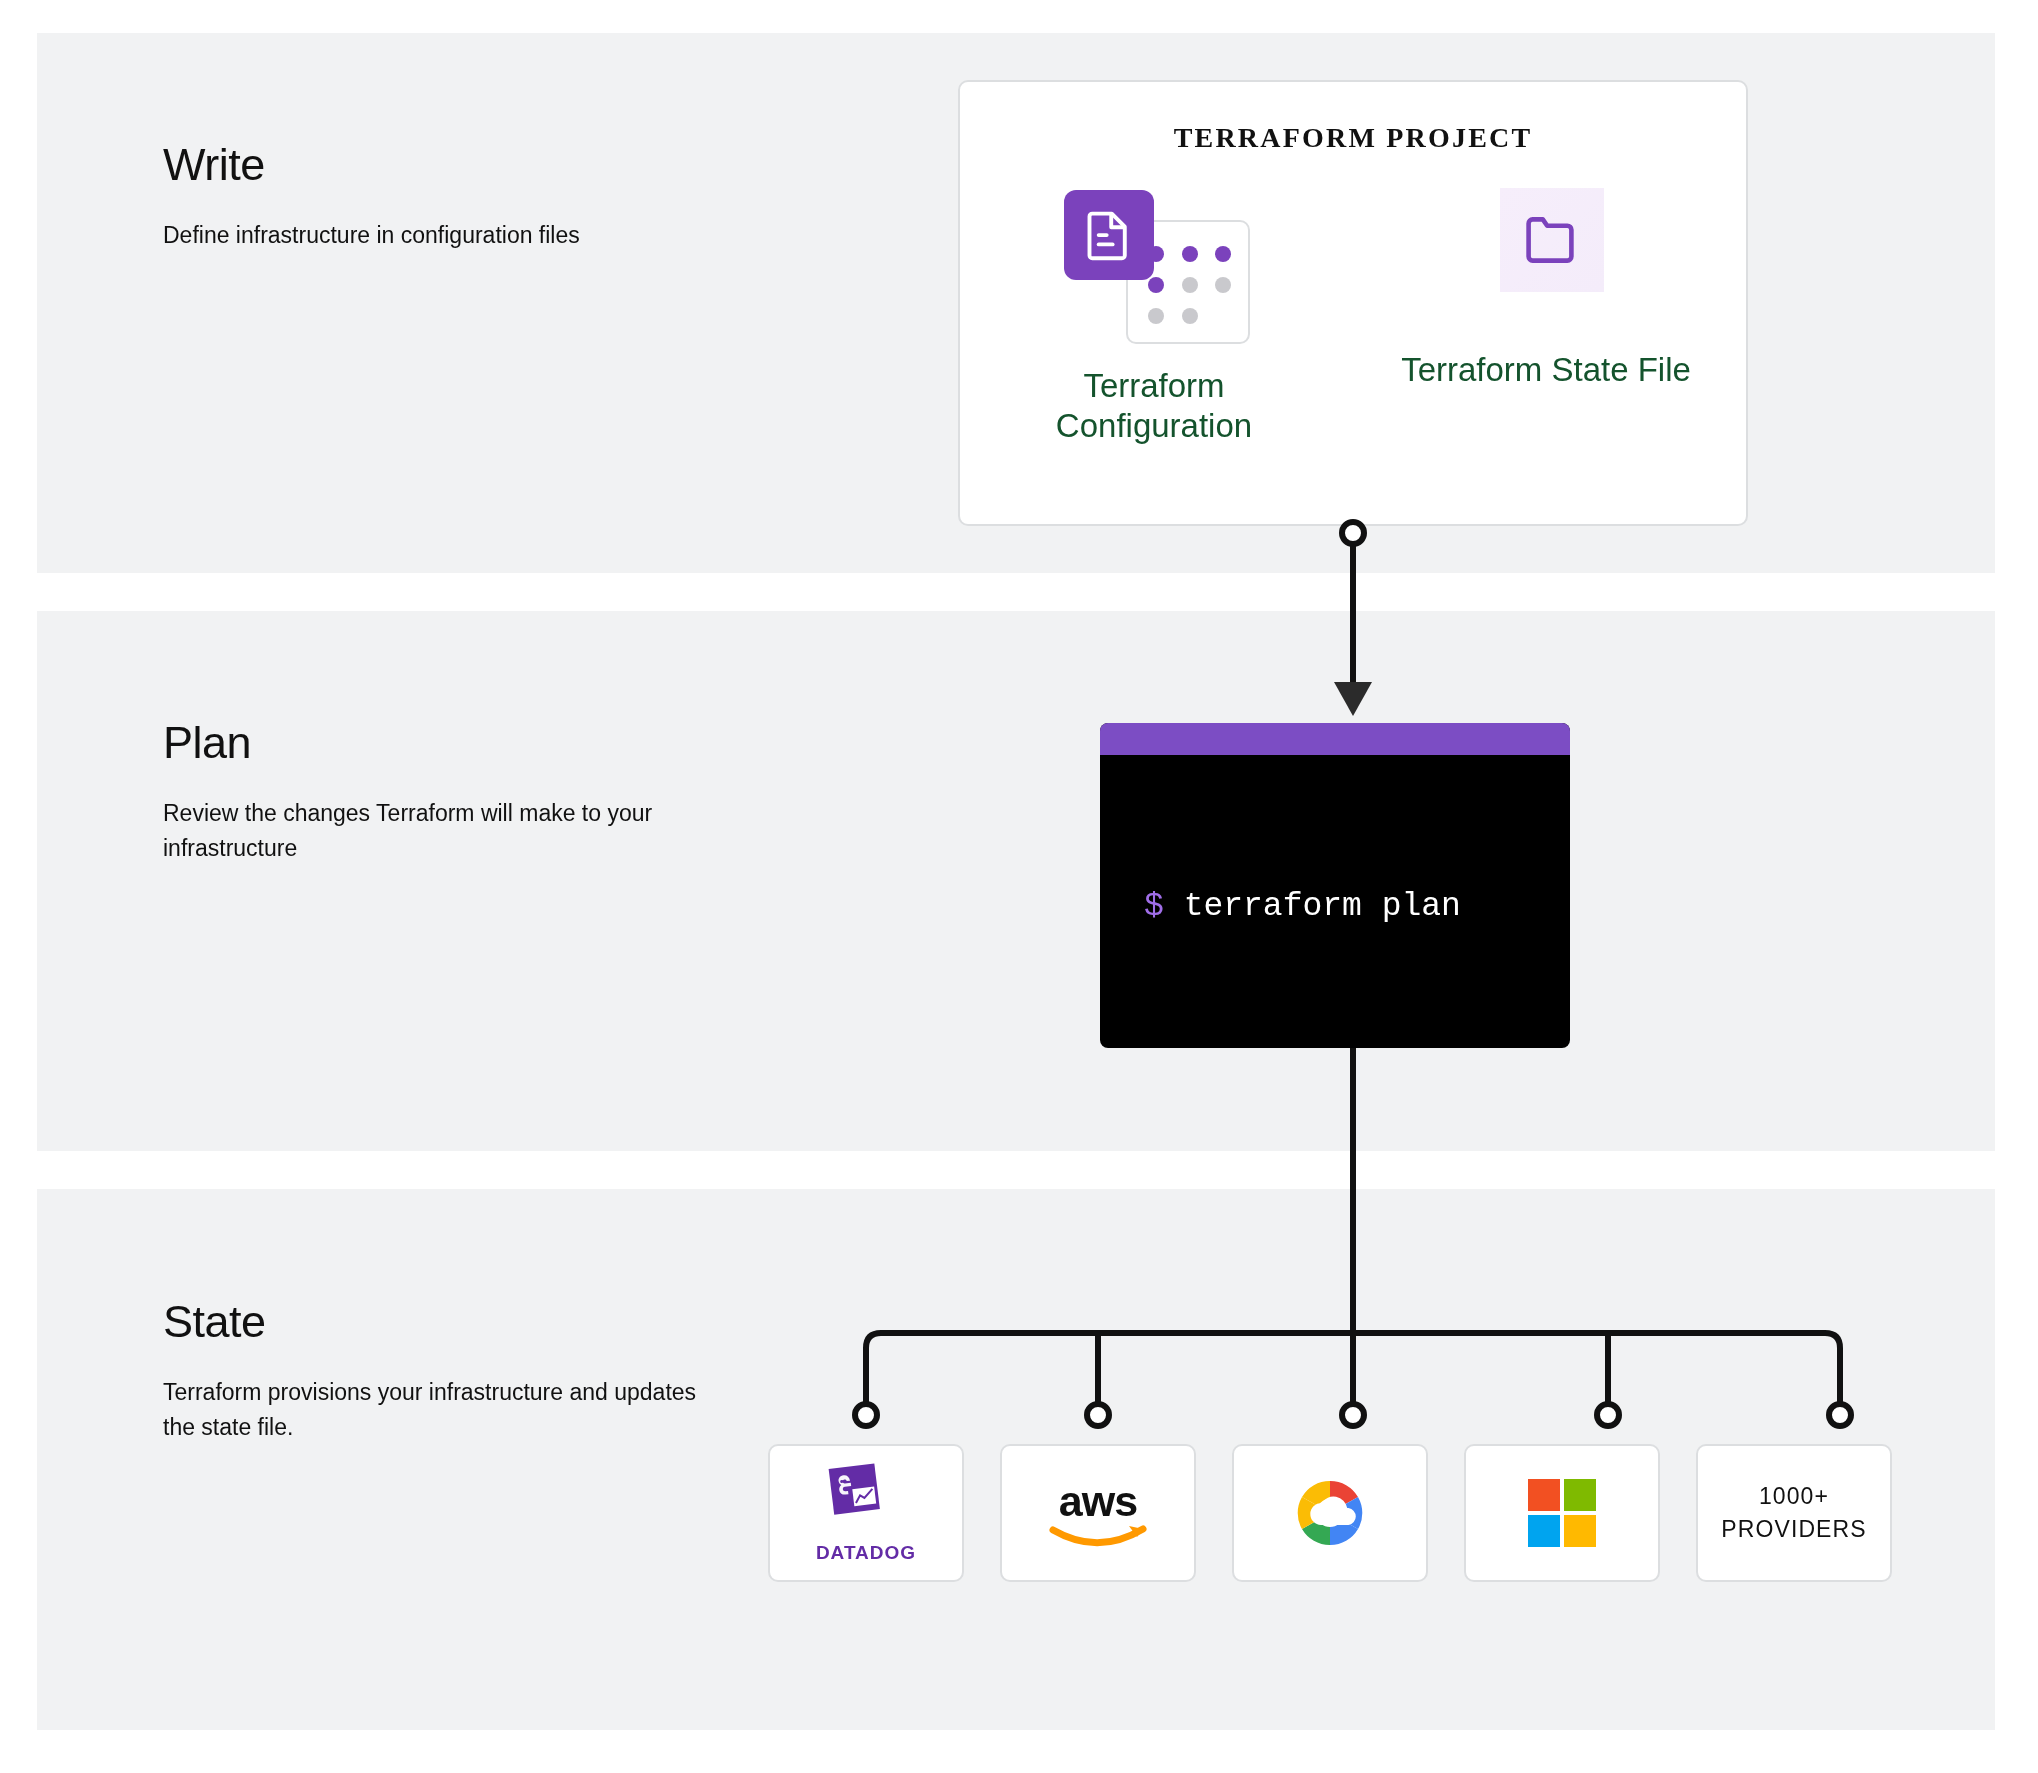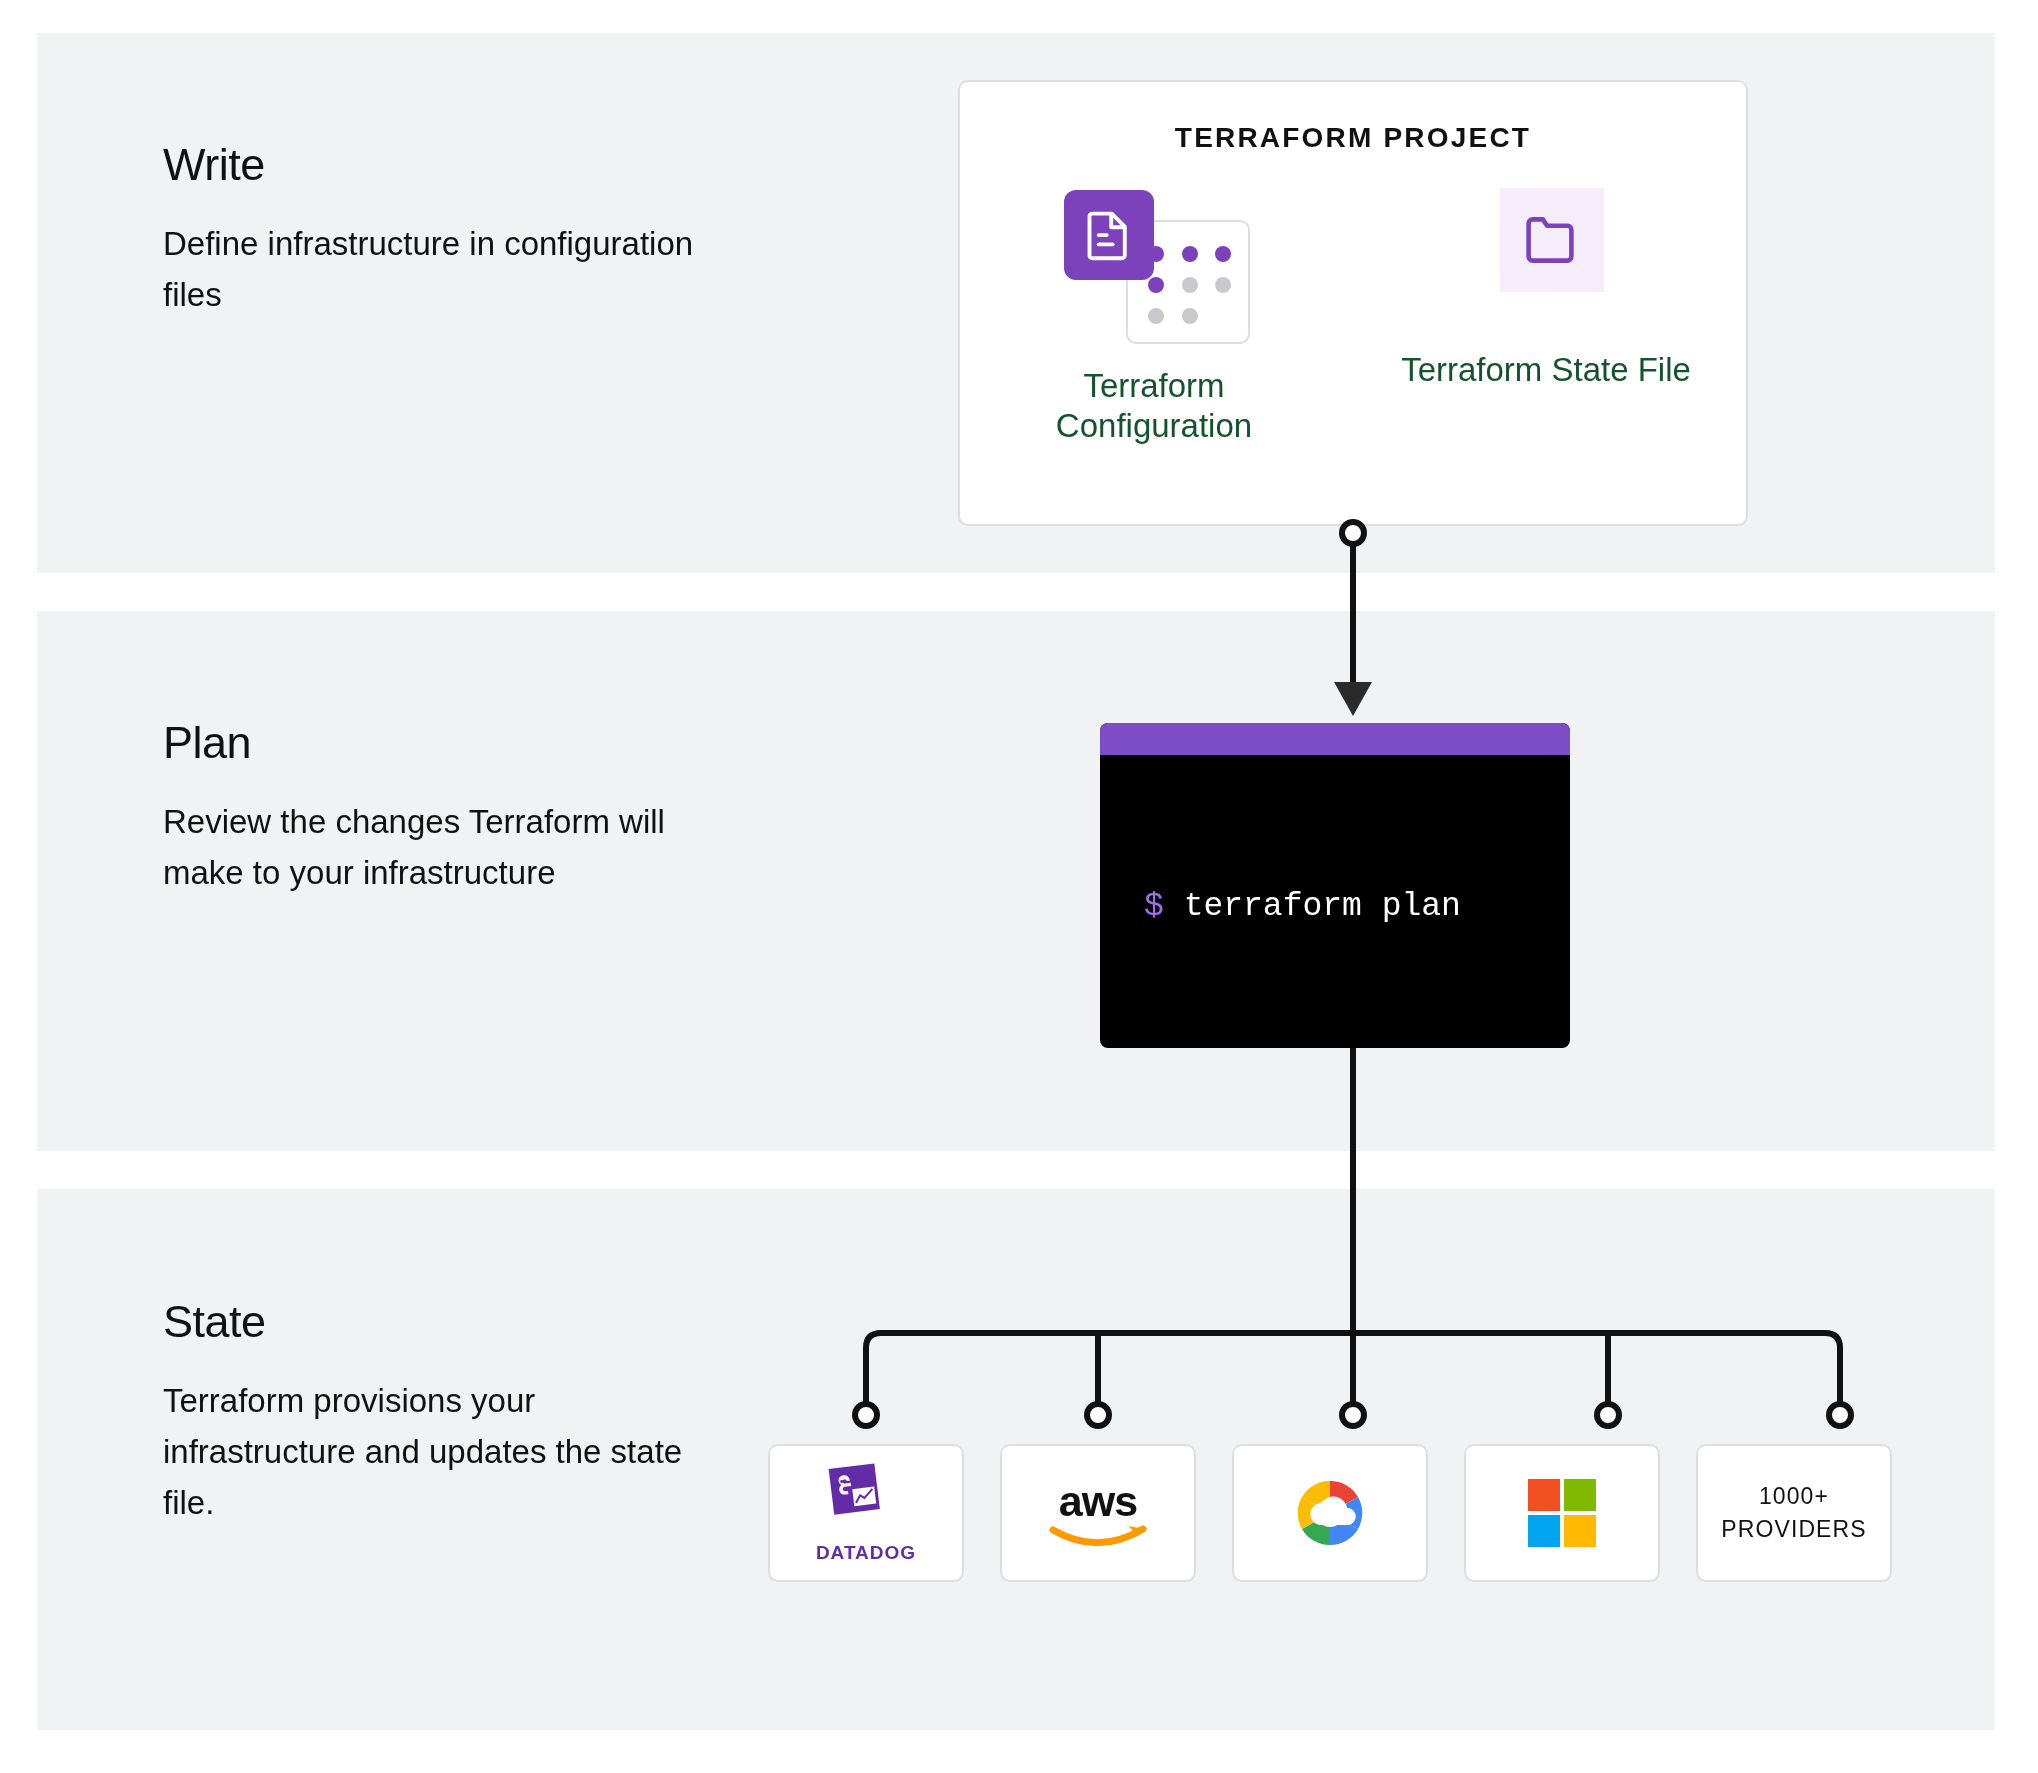--- a/index.html
+++ b/index.html
@@ -72,6 +72,7 @@
     font-weight: 700;
     letter-spacing: 2.2px;
     color: #111111;
+    font-family: Liberation Serif, serif;
   }
   .tf-item {
     position: absolute;

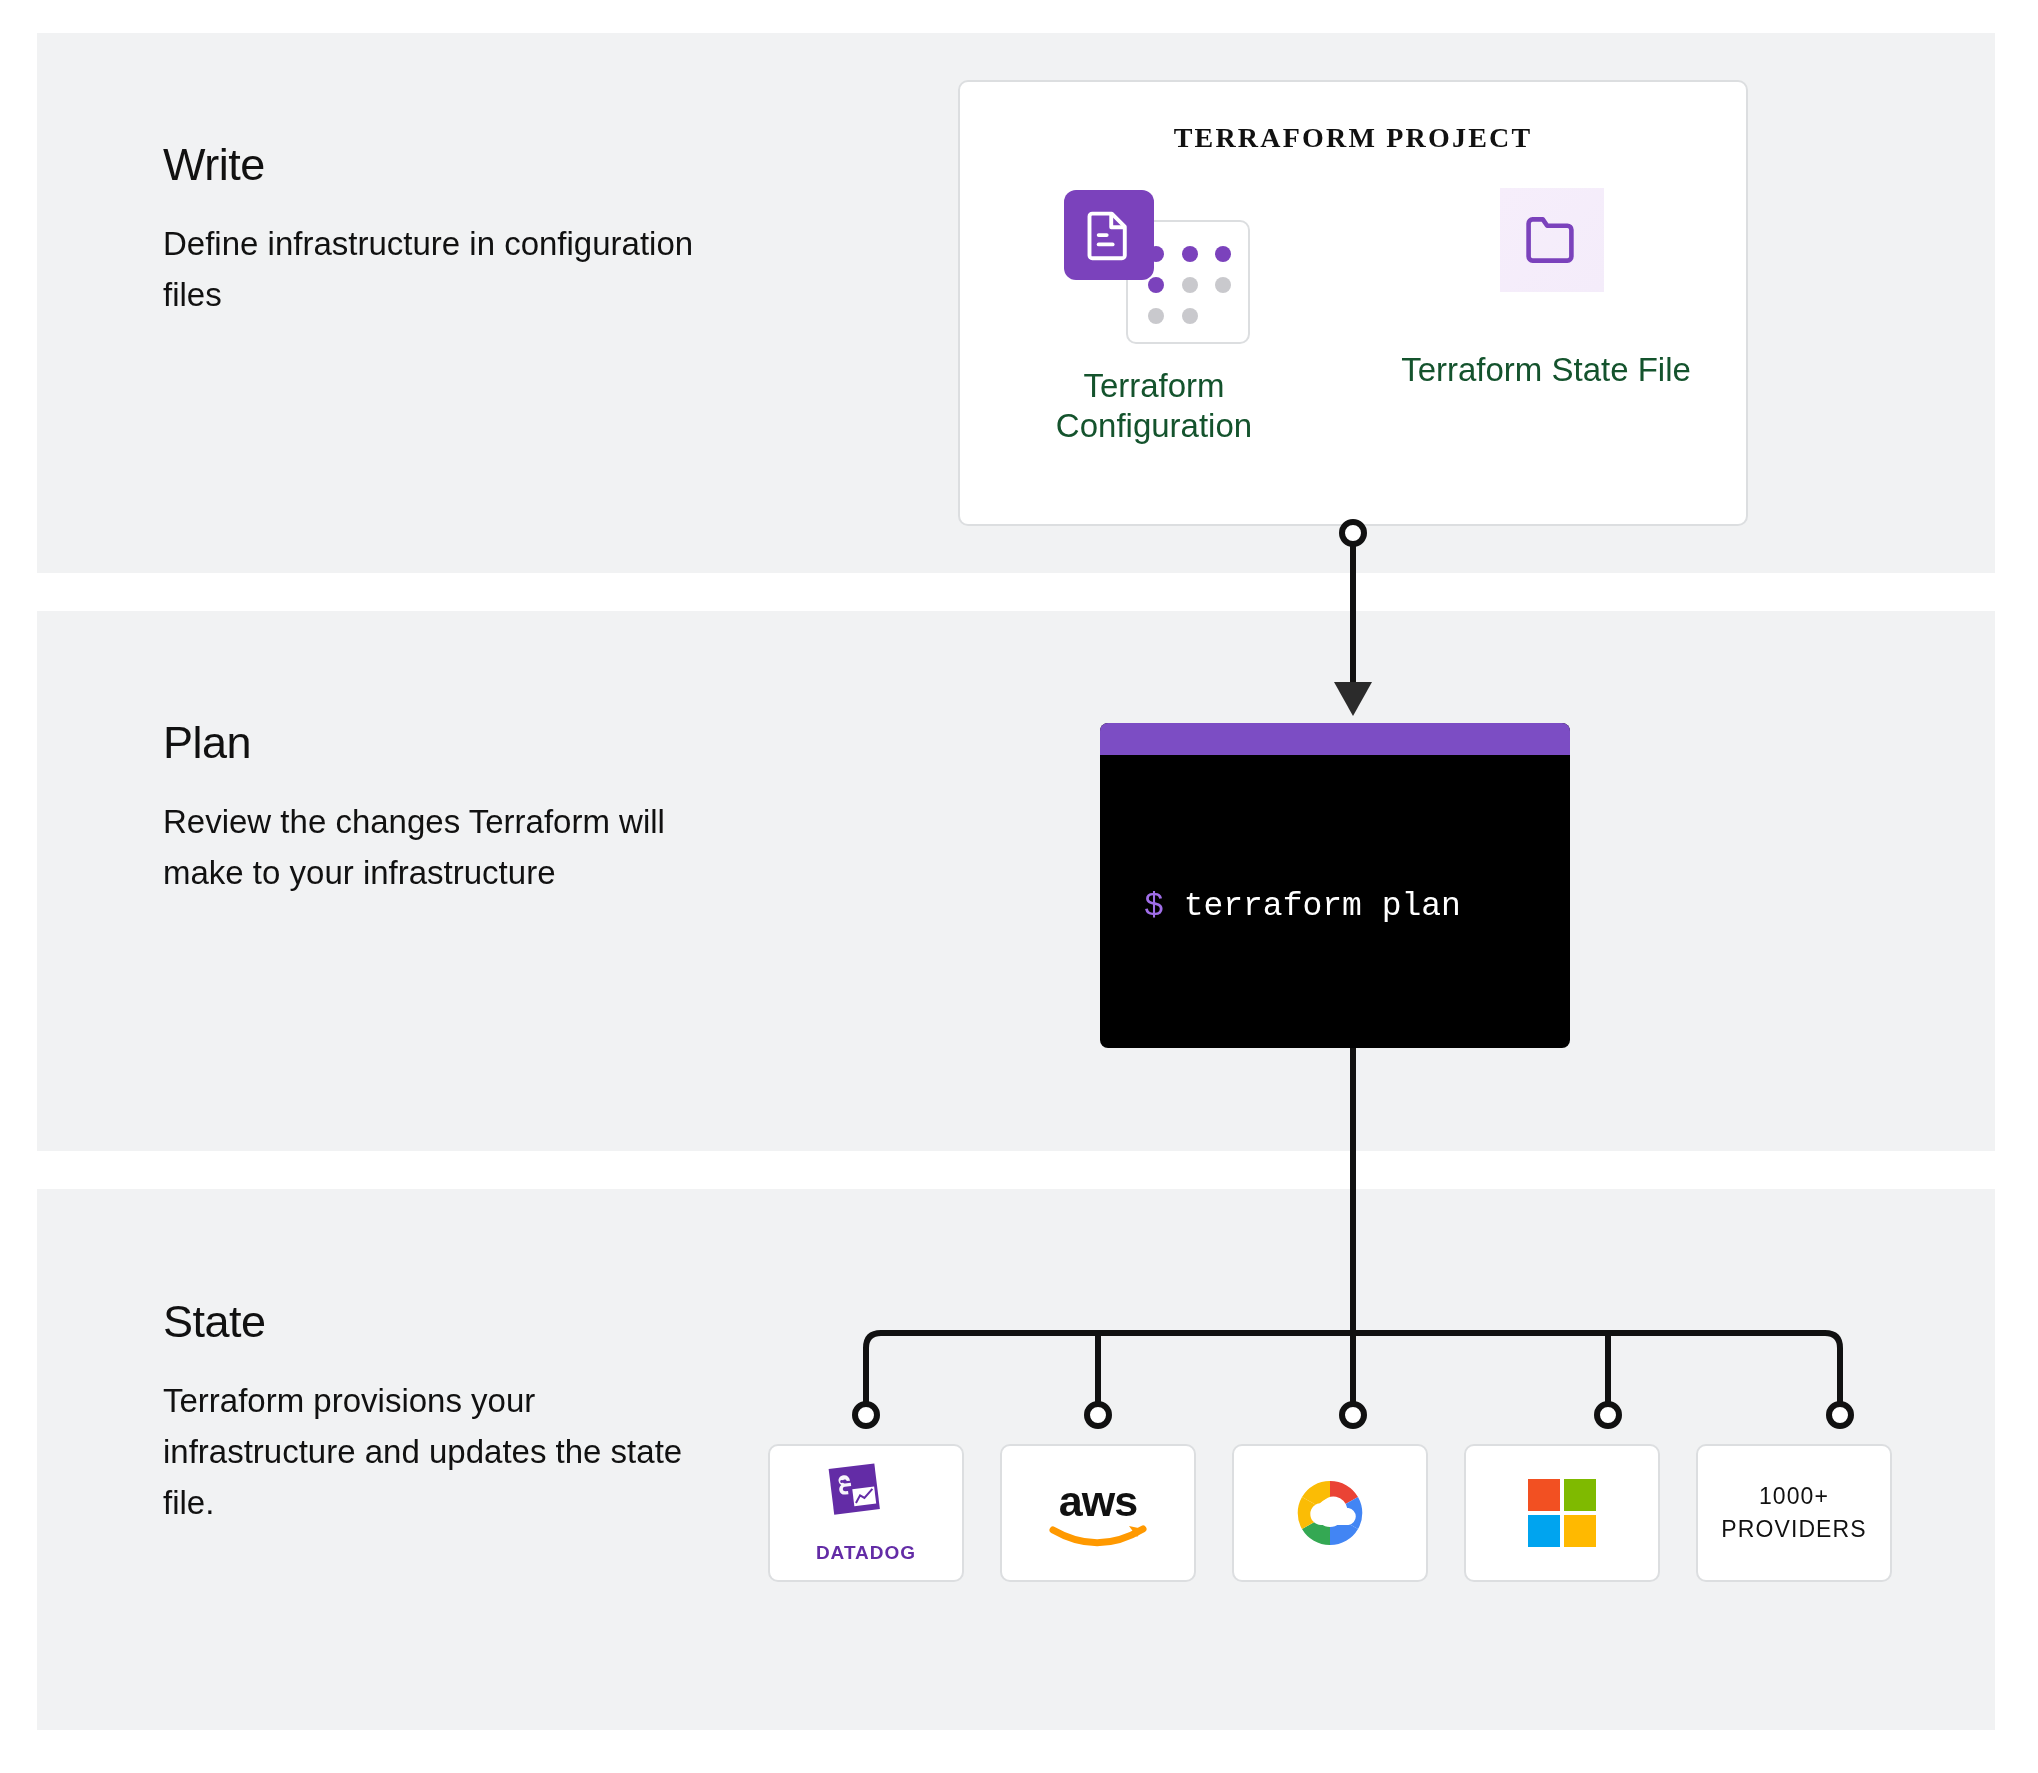--- a/index.html
+++ b/index.html
@@ -42,7 +42,7 @@
   }
   .step-desc {
     margin-top: 28px;
-    font-size: 33px;
+    font-size: 23px;
     font-weight: 400;
     color: #111111;
     line-height: 1.55;

